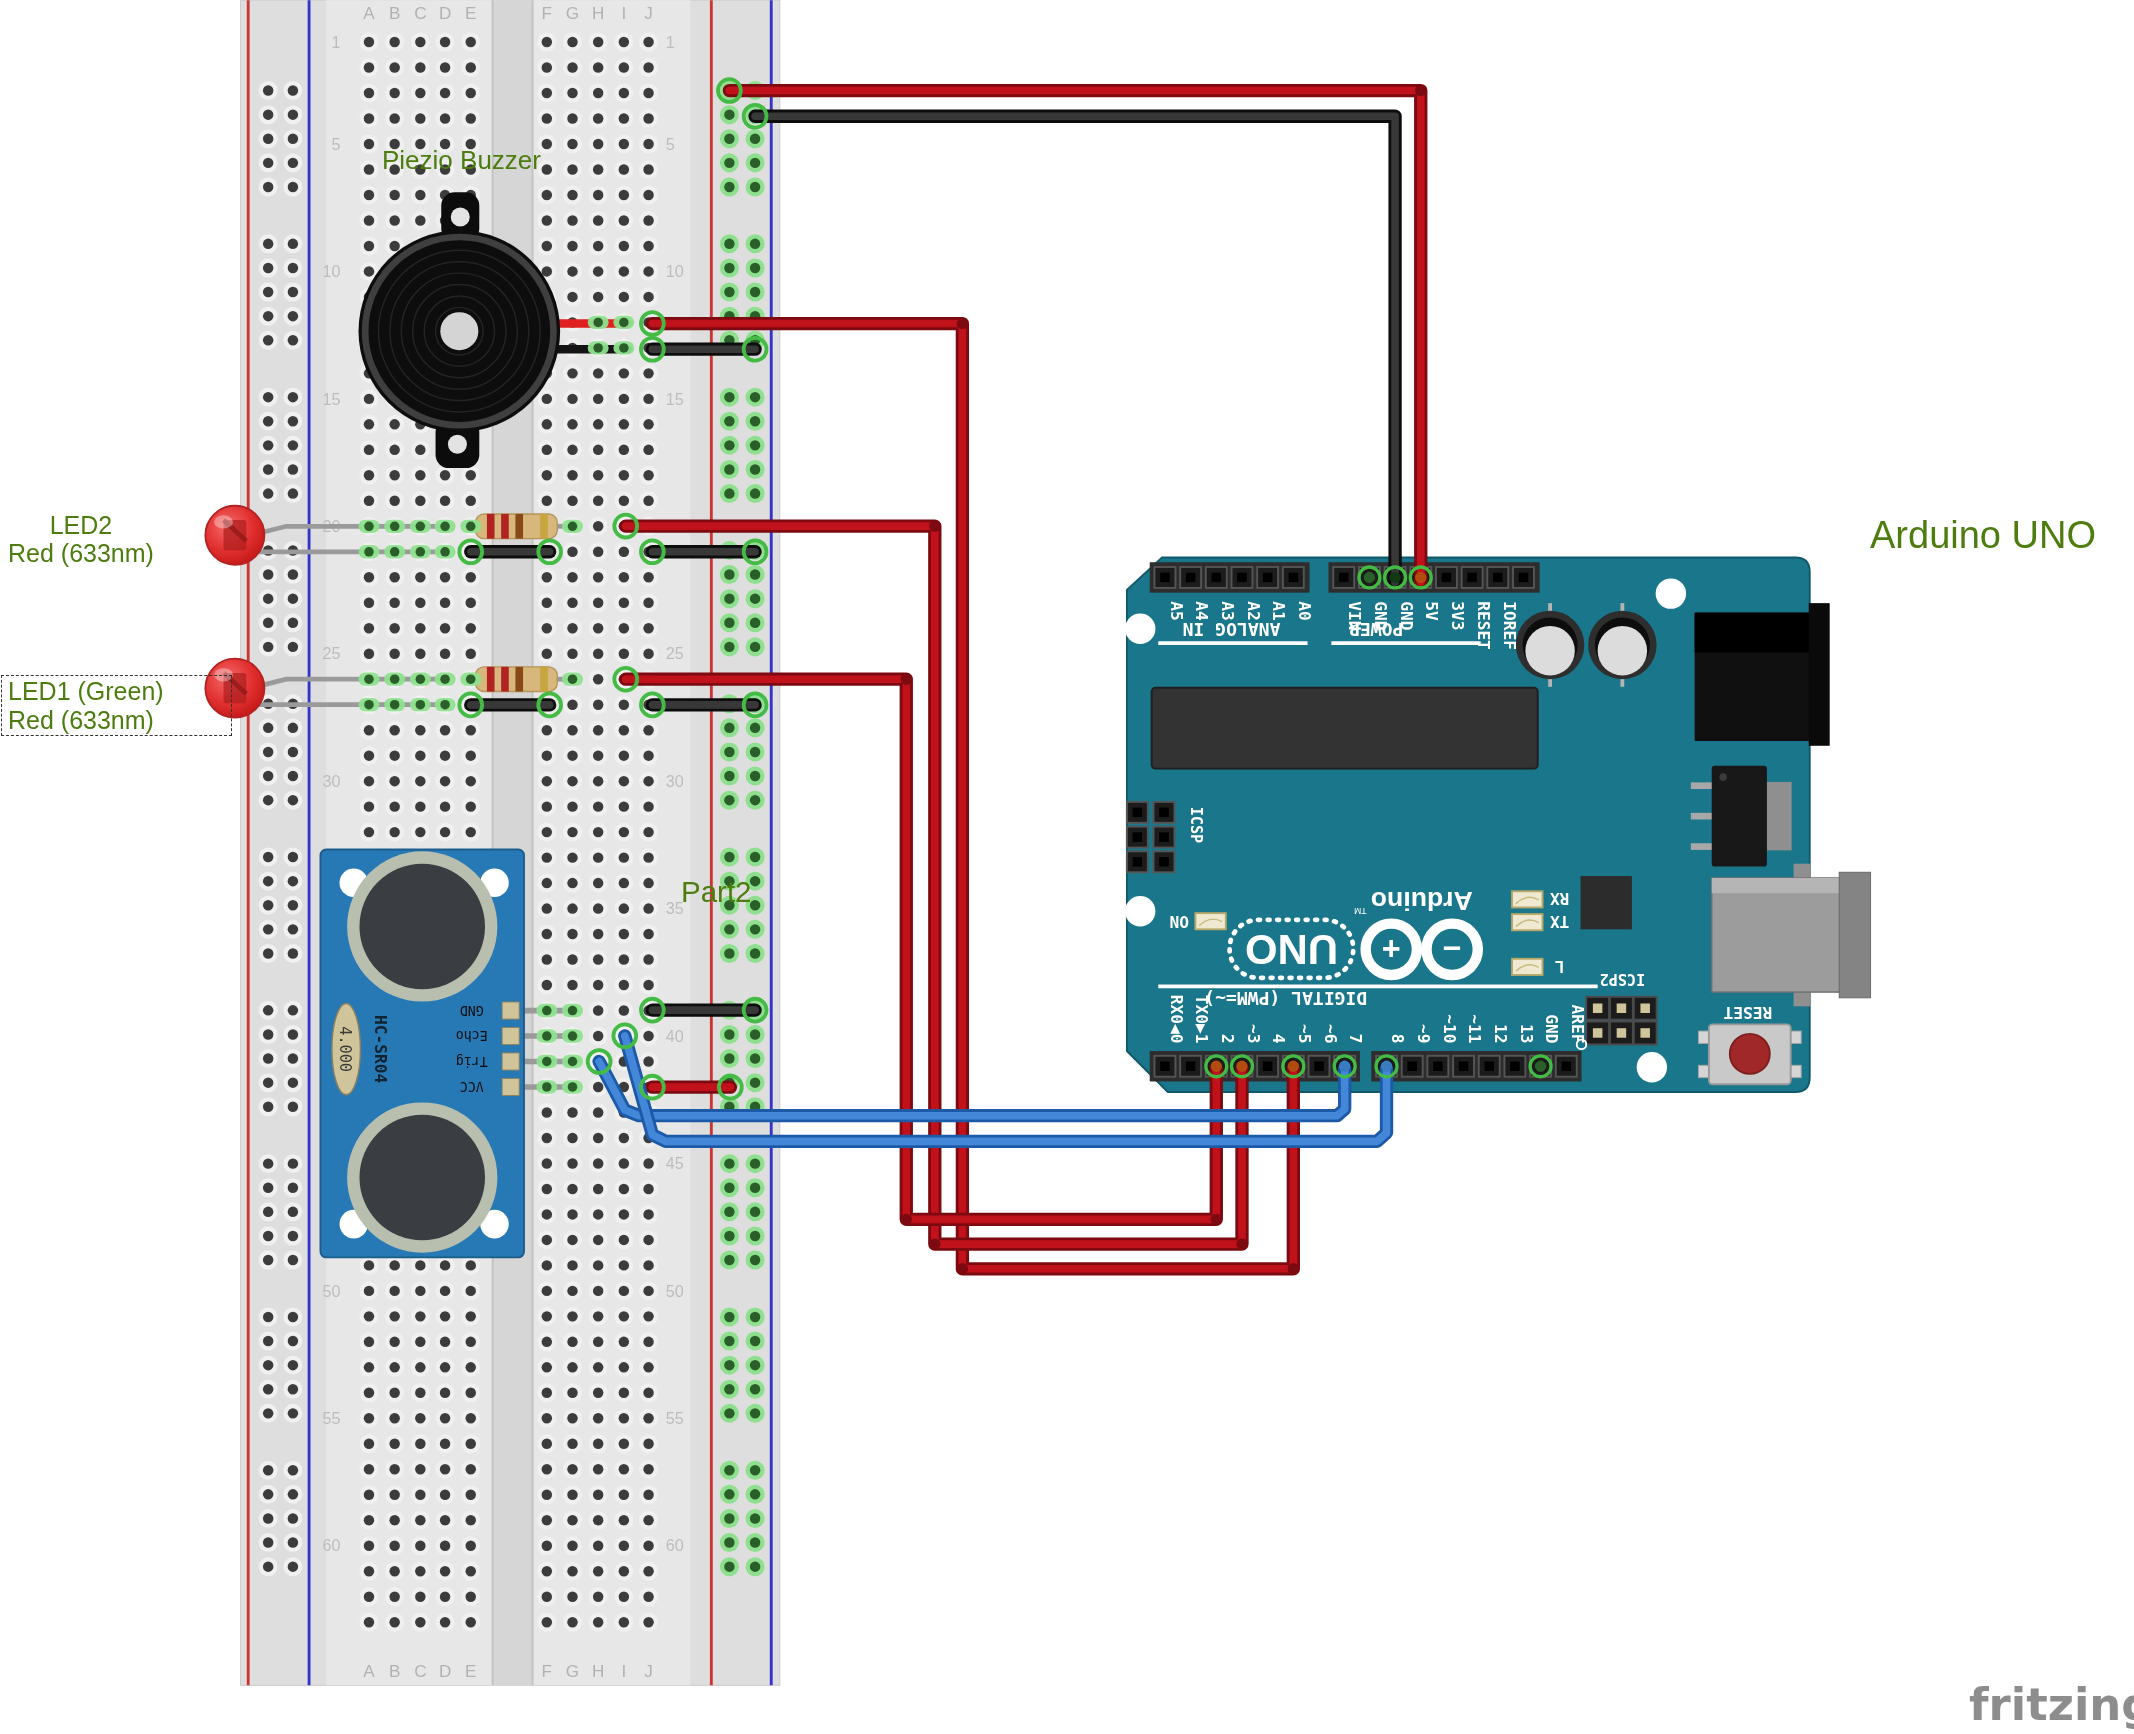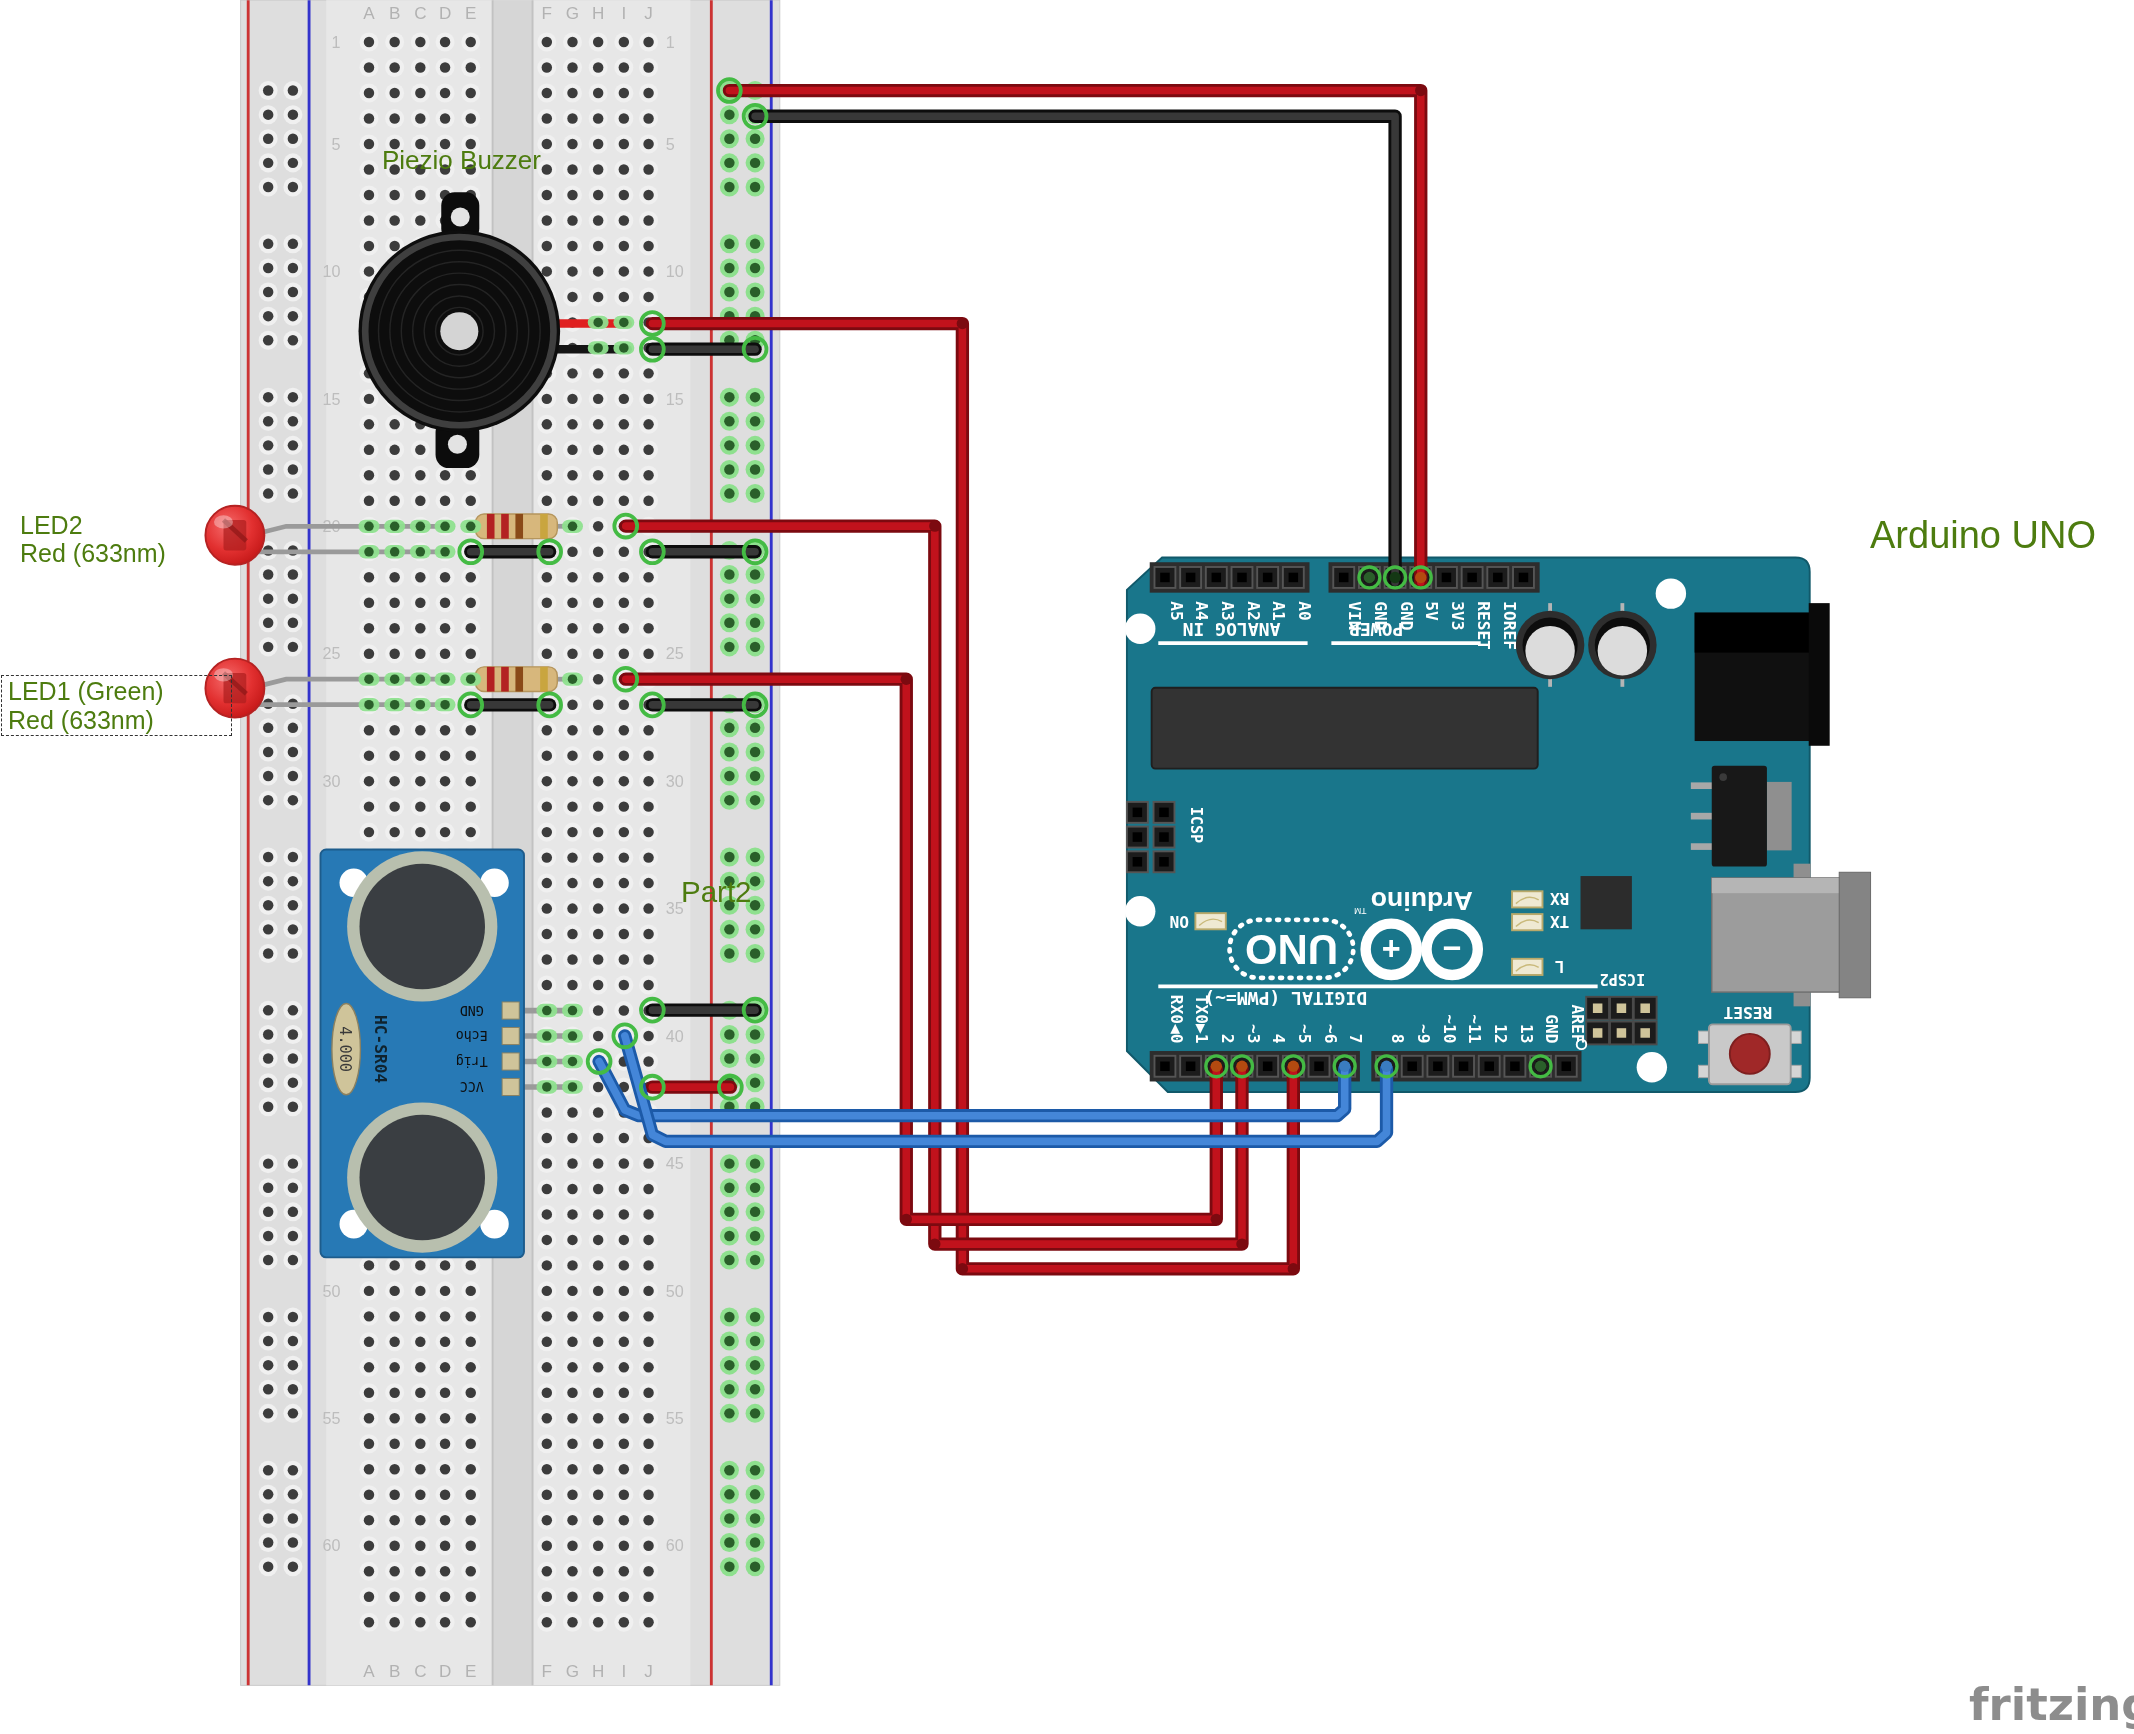--- a/index.html
+++ b/index.html
@@ -8,7 +8,7 @@
   svg{position:absolute;left:0;top:0;}
   .lbl{position:absolute;color:#4d7c0f;font-family:"Liberation Sans",sans-serif;z-index:5;}
   #lbl-buzzer{left:382px;top:145px;font-size:26px;}
-  #lbl-led2{left:20px;top:512px;font-size:25px;line-height:27.6px;}
+  #lbl-led2{left:8px;top:512px;font-size:25px;line-height:27.6px;text-align:center;}
   #lbl-led1-box{left:1px;top:675px;width:217px;border:1.9px dashed #333;padding:1px 6px;
                 font-size:25px;line-height:28.5px;background:transparent;}
   #lbl-part2{left:654px;top:875px;font-size:29.5px;margin-left:27px;}

